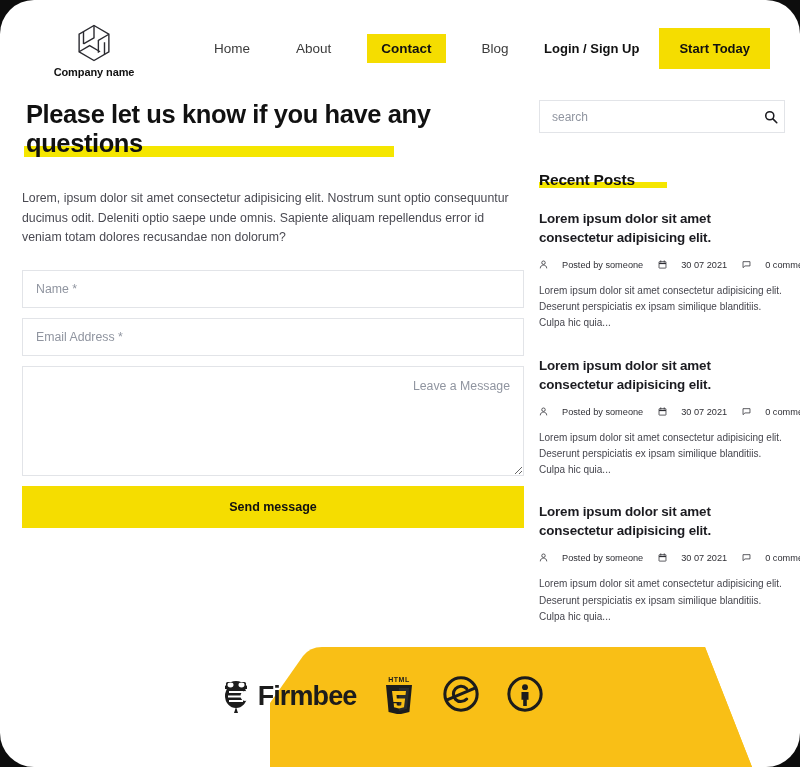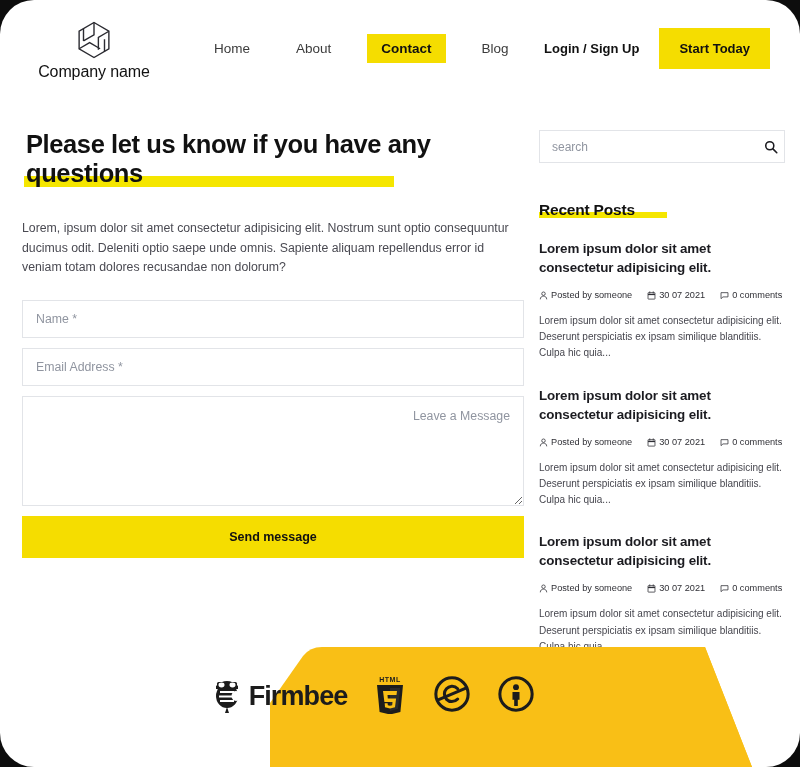--- a/index.html
+++ b/index.html
@@ -41,8 +41,8 @@
   }
   .brand-mark { width: 42px; height: 42px; display: block; }
   .brand-name {
-    font-size: 16px;
-    font-weight: normal;
+    font-size: 11px;
+    font-weight: bold;
     color: #111111;
     letter-spacing: -0.1px;
     margin-top: 2px;

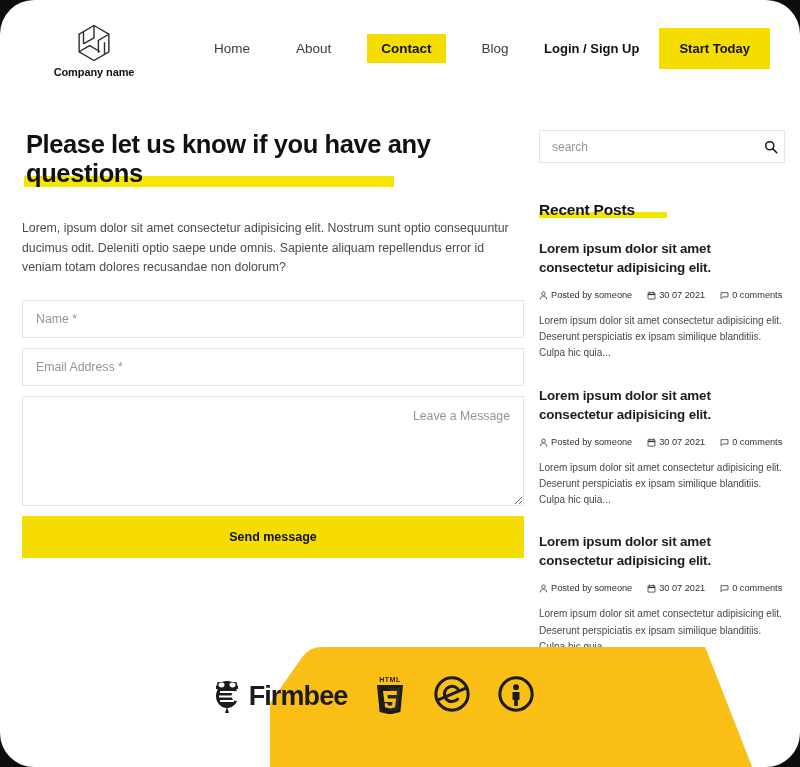--- a/index.html
+++ b/index.html
@@ -97,7 +97,7 @@
   
   .content {
     position: absolute;
-    top: 116px; left: 0; right: 0;
+    top: 86px; left: 0; right: 0;
     display: flex;
     padding: 0 30px 0 22px;
   }

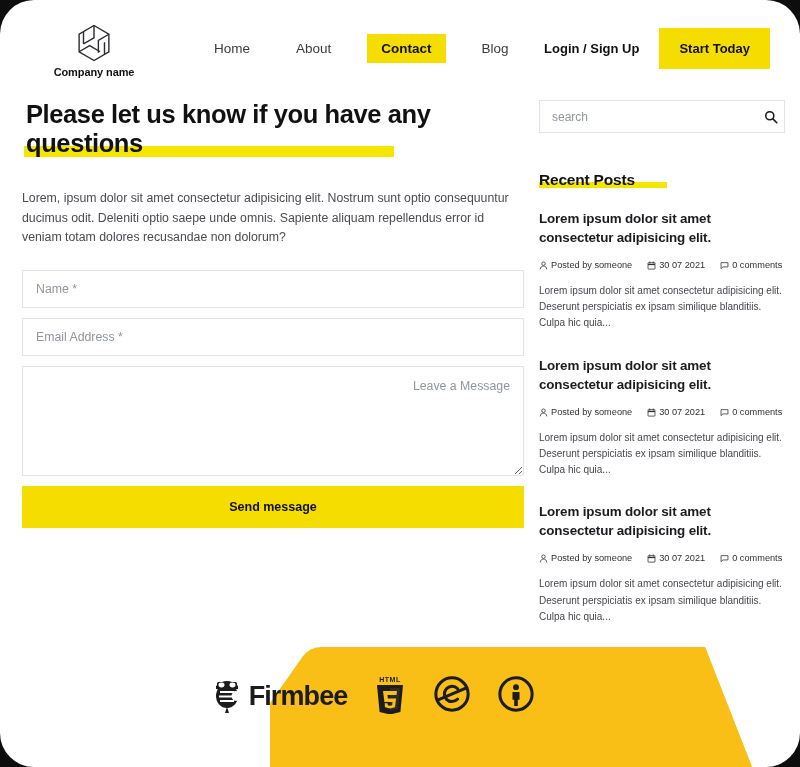--- a/index.html
+++ b/index.html
@@ -237,8 +237,8 @@
   }
   .meta-item {
     display: flex;
-    align-items: flex-end;
-    gap: 3px;
+    align-items: flex-start;
+    gap: 14px;
     font-size: 9.2px;
     color: #2f2f35;
     white-space: nowrap;

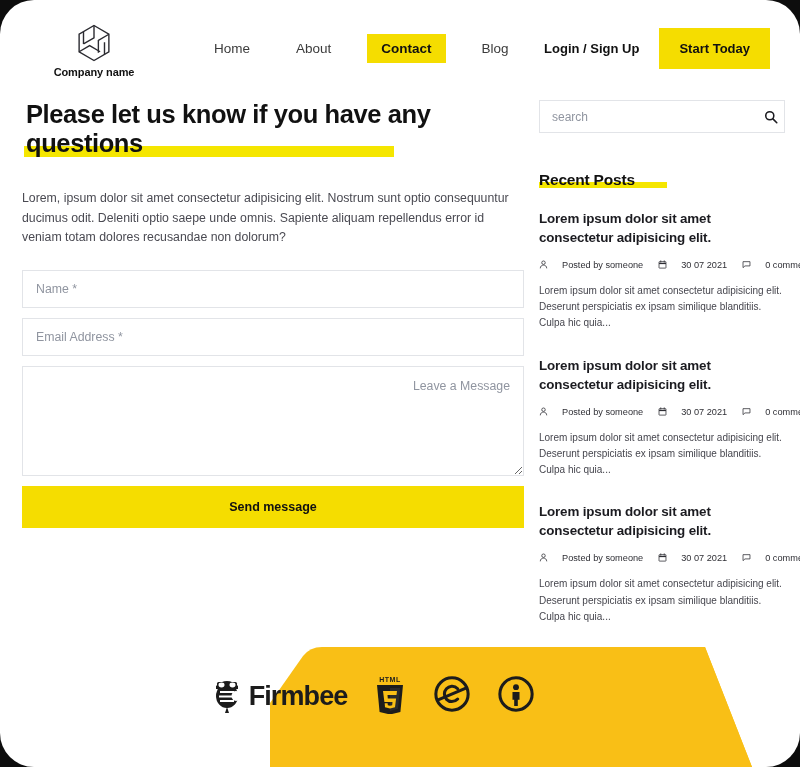--- a/index.html
+++ b/index.html
@@ -262,7 +262,7 @@
   }
   .footer-logos {
     position: absolute;
-    left: 7px; bottom: 0;
+    left: 16px; bottom: 0;
     width: 709px;
     height: 120px;
     display: flex;

